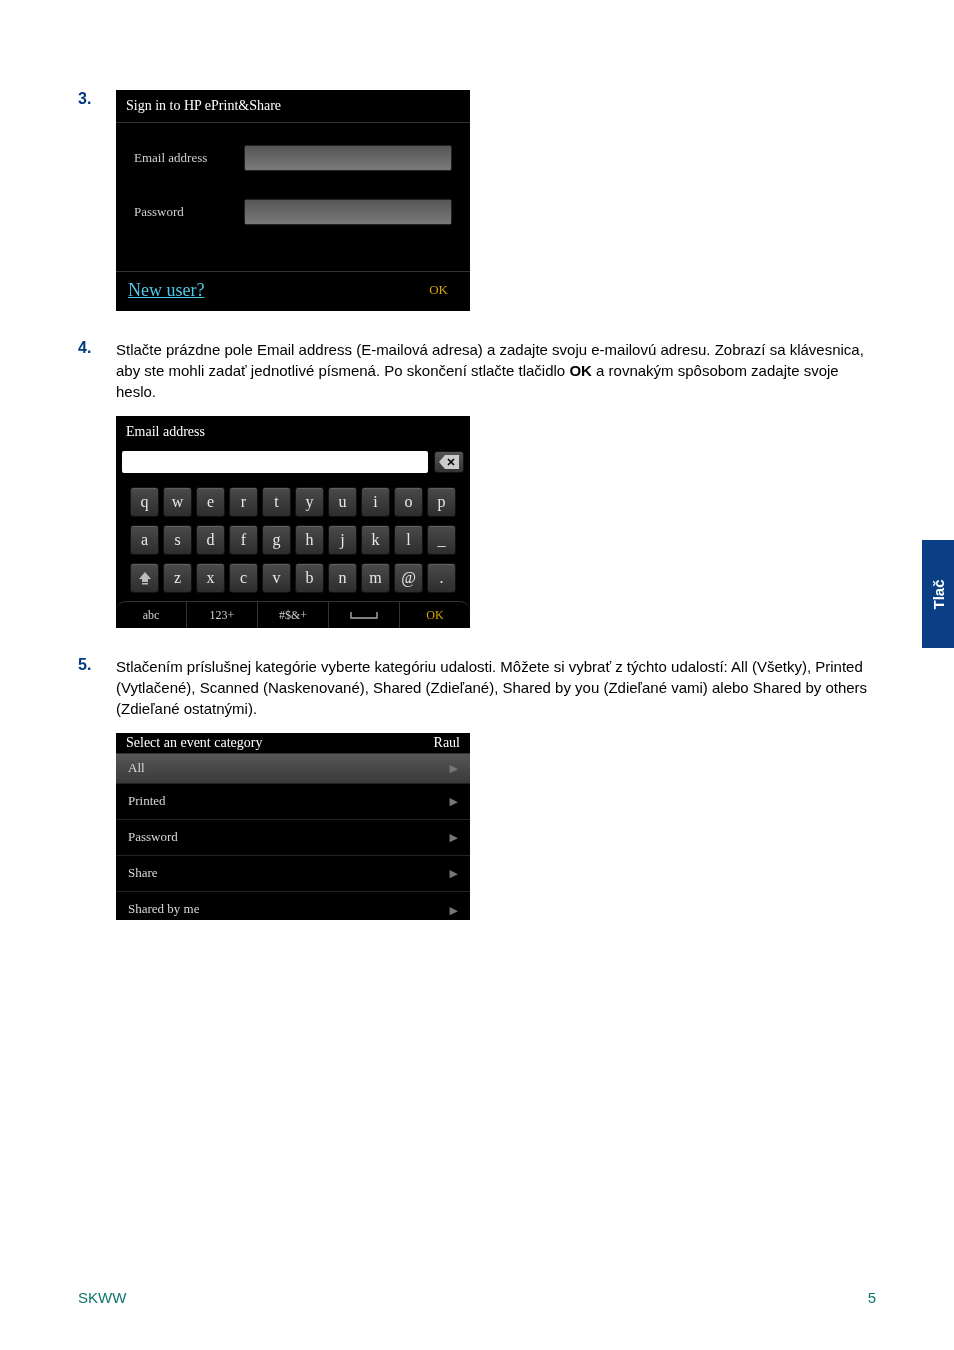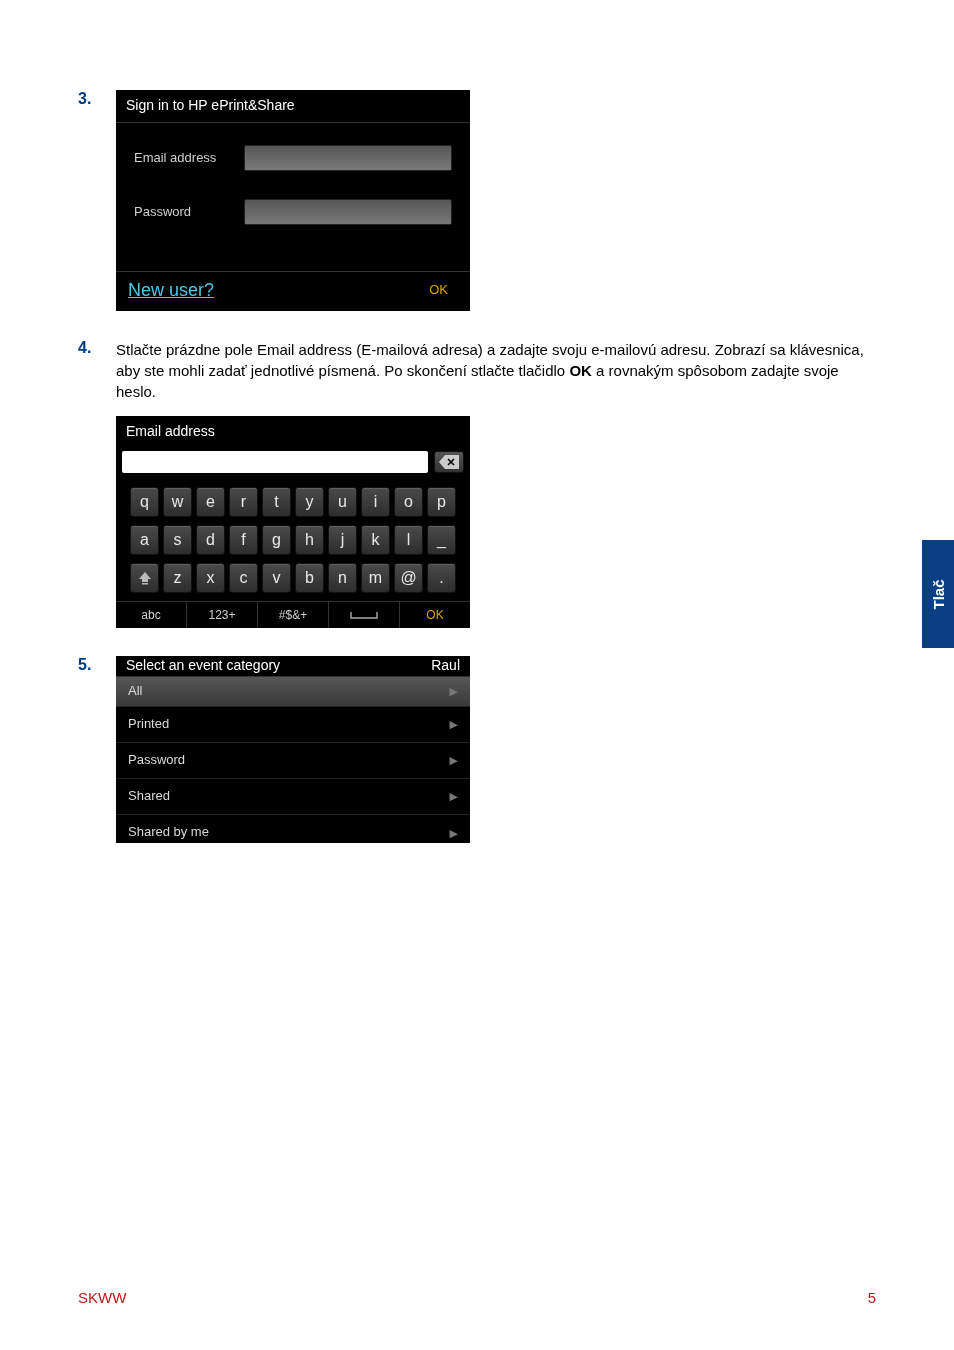--- a/index.html
+++ b/index.html
@@ -41,7 +41,7 @@
     width: 354px;
     background: #000;
     color: #cfcfcf;
-    font-family: Liberation Sans, sans-serif;
+    font-family: Liberation Serif, serif;
     font-size: 13px;
     margin-bottom: 10px;
   }

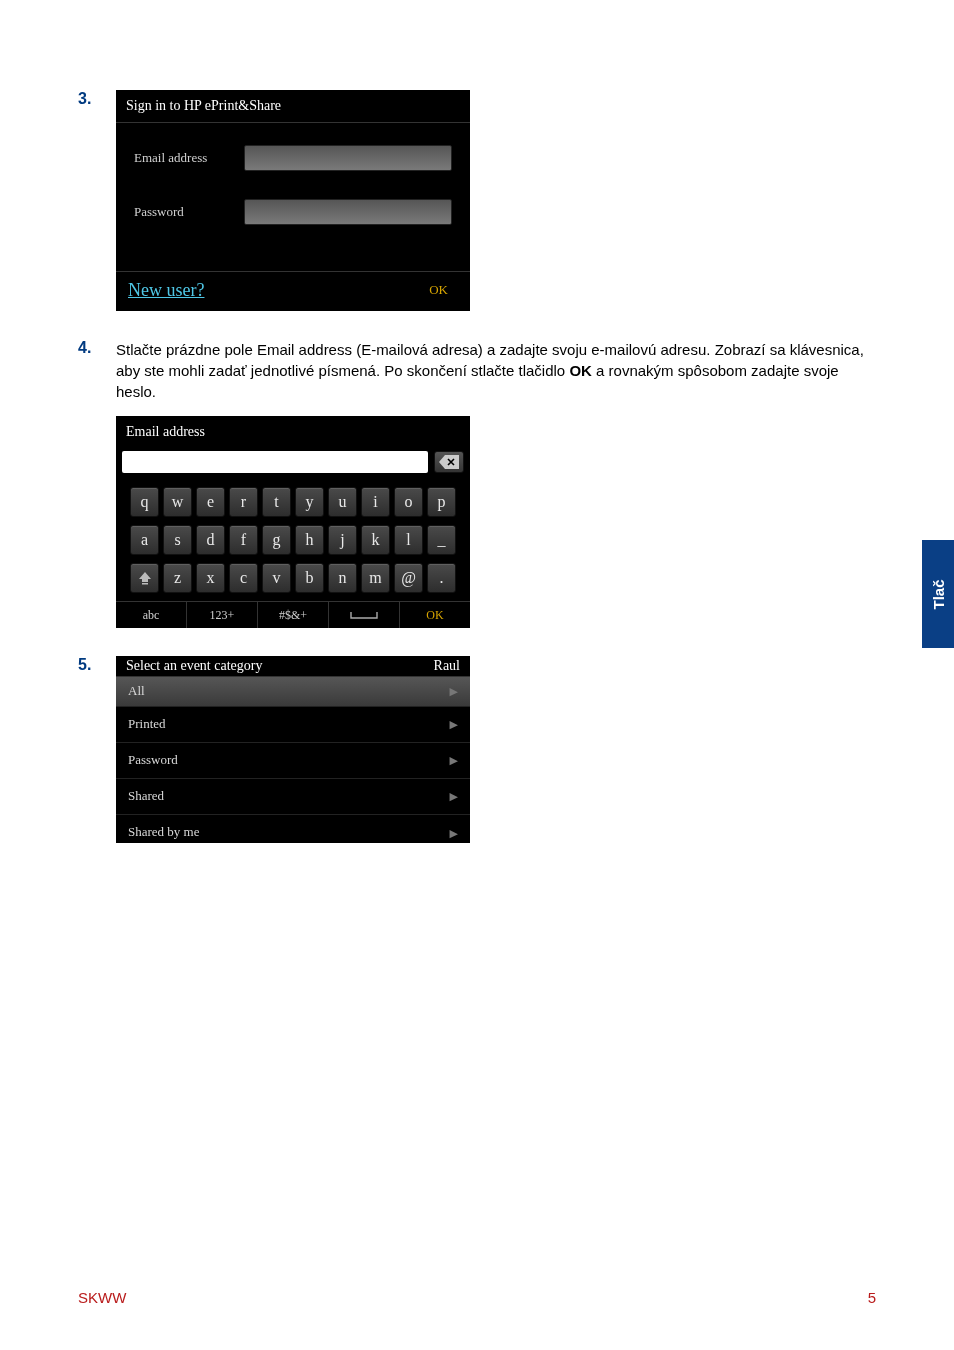--- a/index.html
+++ b/index.html
@@ -129,6 +129,7 @@
   .kbd-bottom {
     display: flex;
     border-top: 1px solid #333;
+    border-radius: 10px;
   }
   .kb-btn {
     flex: 1;

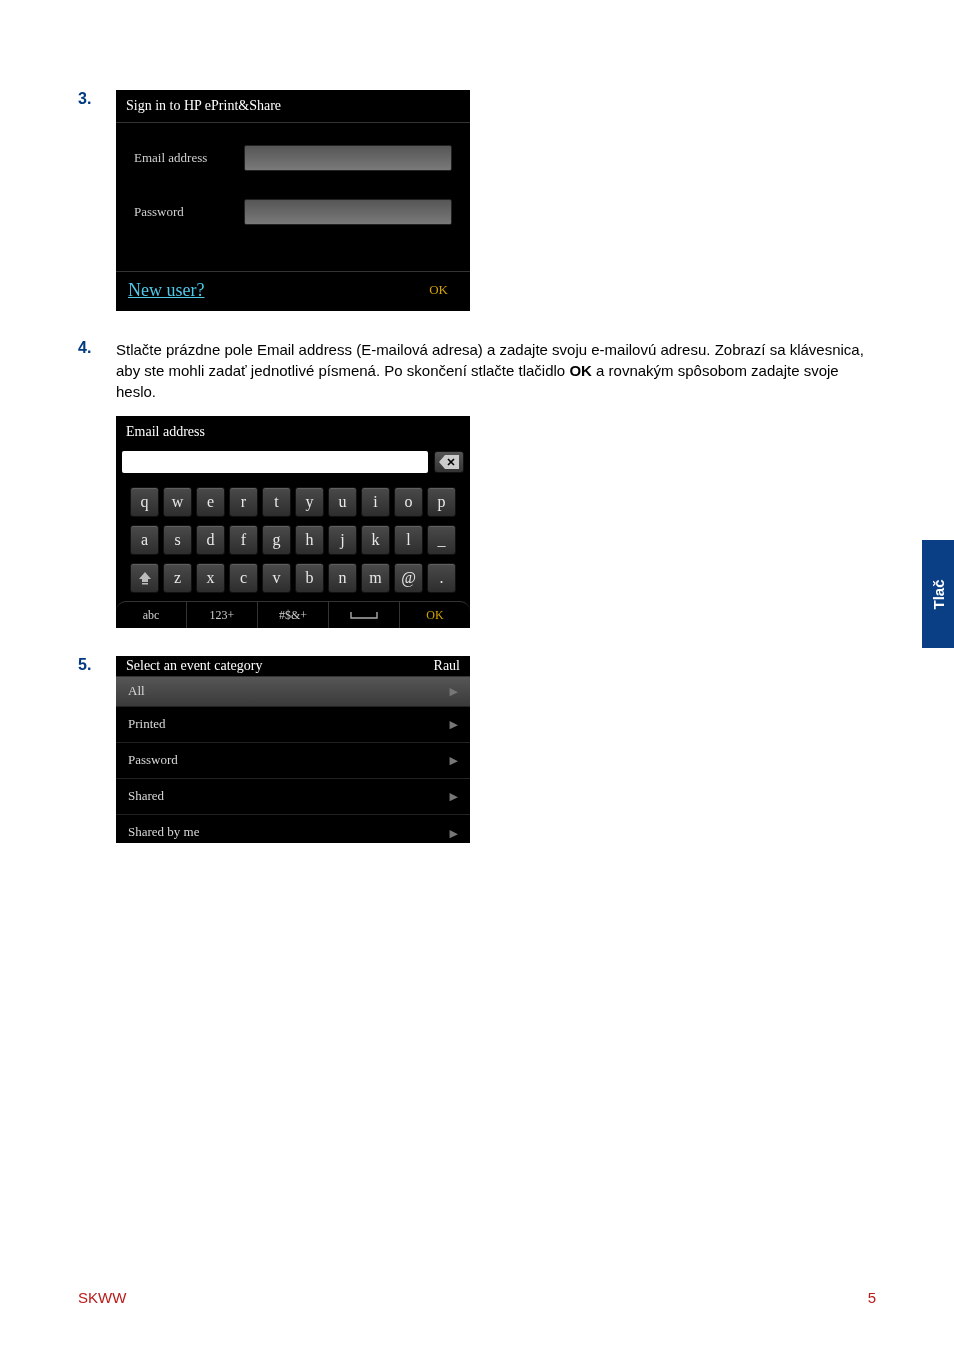--- a/index.html
+++ b/index.html
@@ -313,6 +313,7 @@
     <li class="step">
       <div class="num">5.</div>
       <div class="step-body">
+        <p class="step-text">Stlačením príslušnej kategórie vyberte kategóriu udalosti. Môžete si vybrať z týchto udalostí: All (Všetky), Printed (Vytlačené), Scanned (Naskenované), Shared (Zdieľané), Shared by you (Zdieľané vami) alebo Shared by others (Zdieľané ostatnými).</p>
 
         <div class="shot">
           <div class="cat-header">

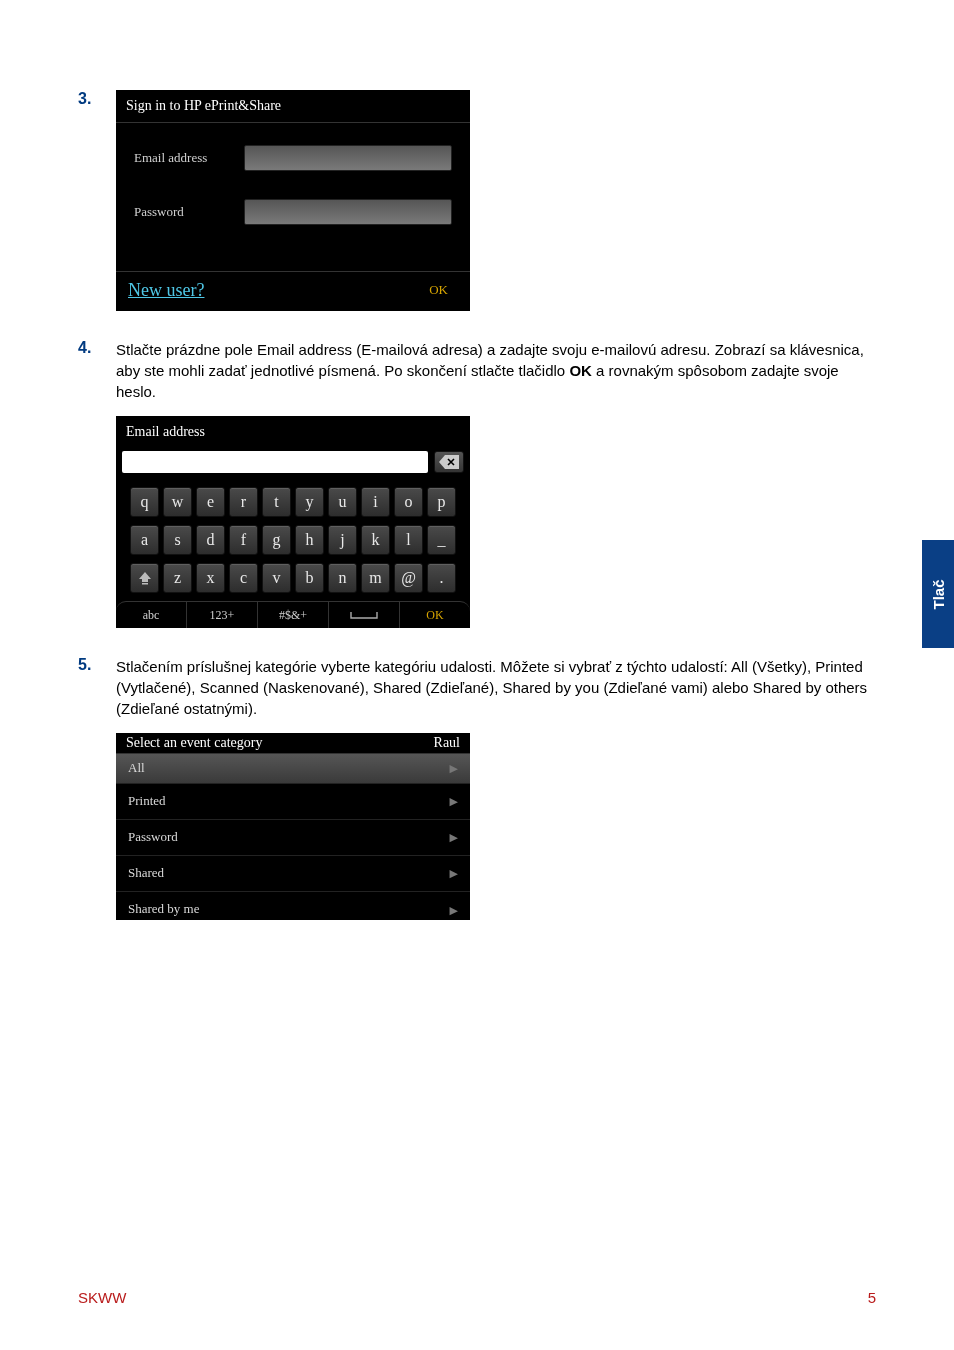--- a/index.html
+++ b/index.html
@@ -333,7 +333,7 @@
             <span class="chev">▶</span>
           </div>
           <div class="cat-item">
-            <span>Shared</span>
+            <span>Share</span>
             <span class="chev">▶</span>
           </div>
           <div class="cat-item">

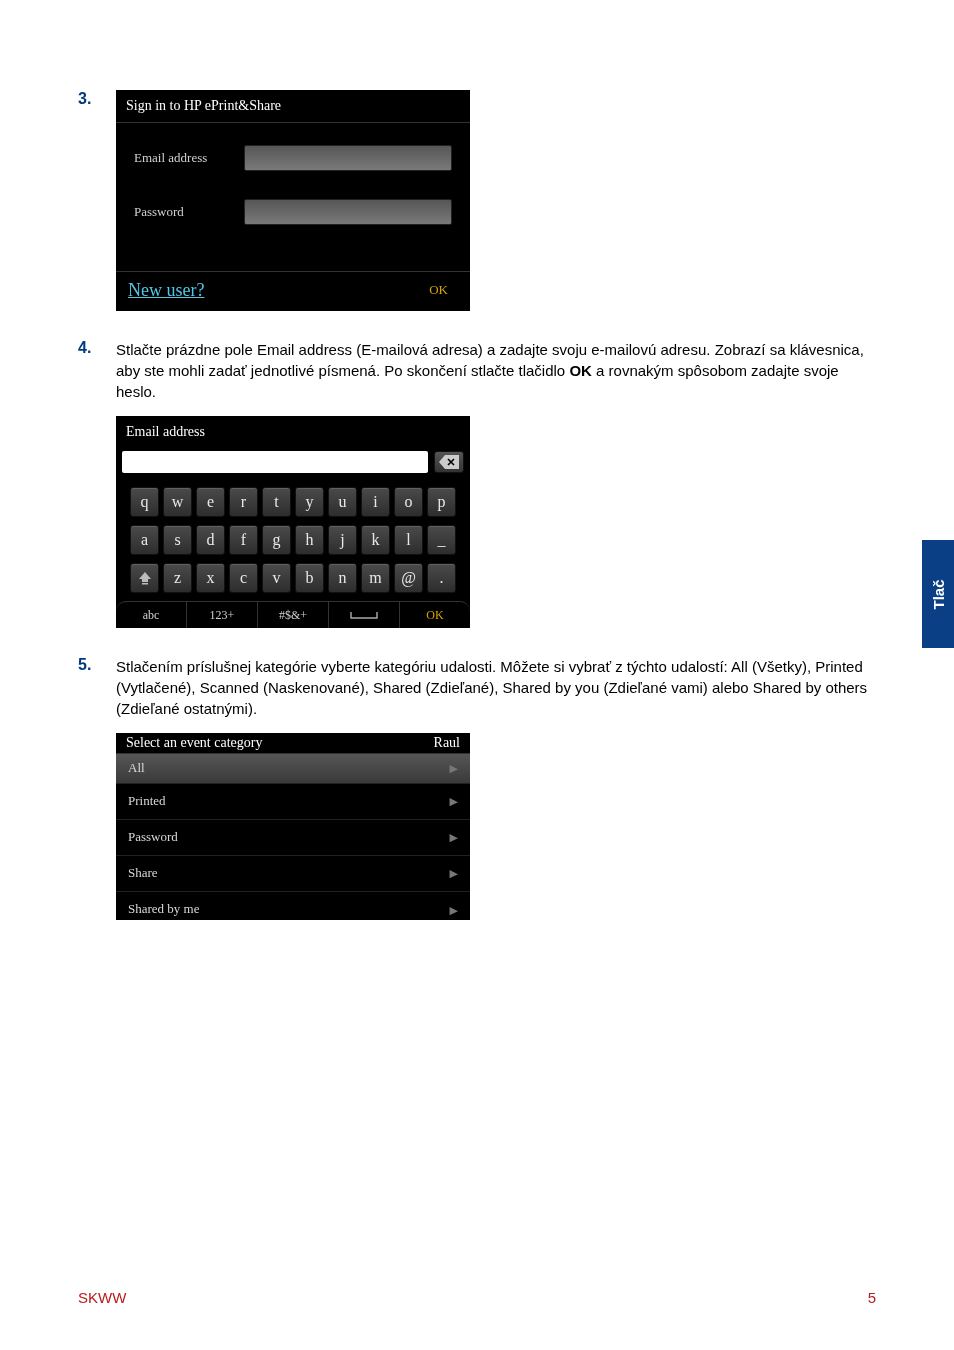--- a/index.html
+++ b/index.html
@@ -201,7 +201,7 @@
     display: flex;
     justify-content: space-between;
     font-size: 15px;
-    color: #b91c1c;
+    color: #0f766e;
   }
 </style>
 </head>

